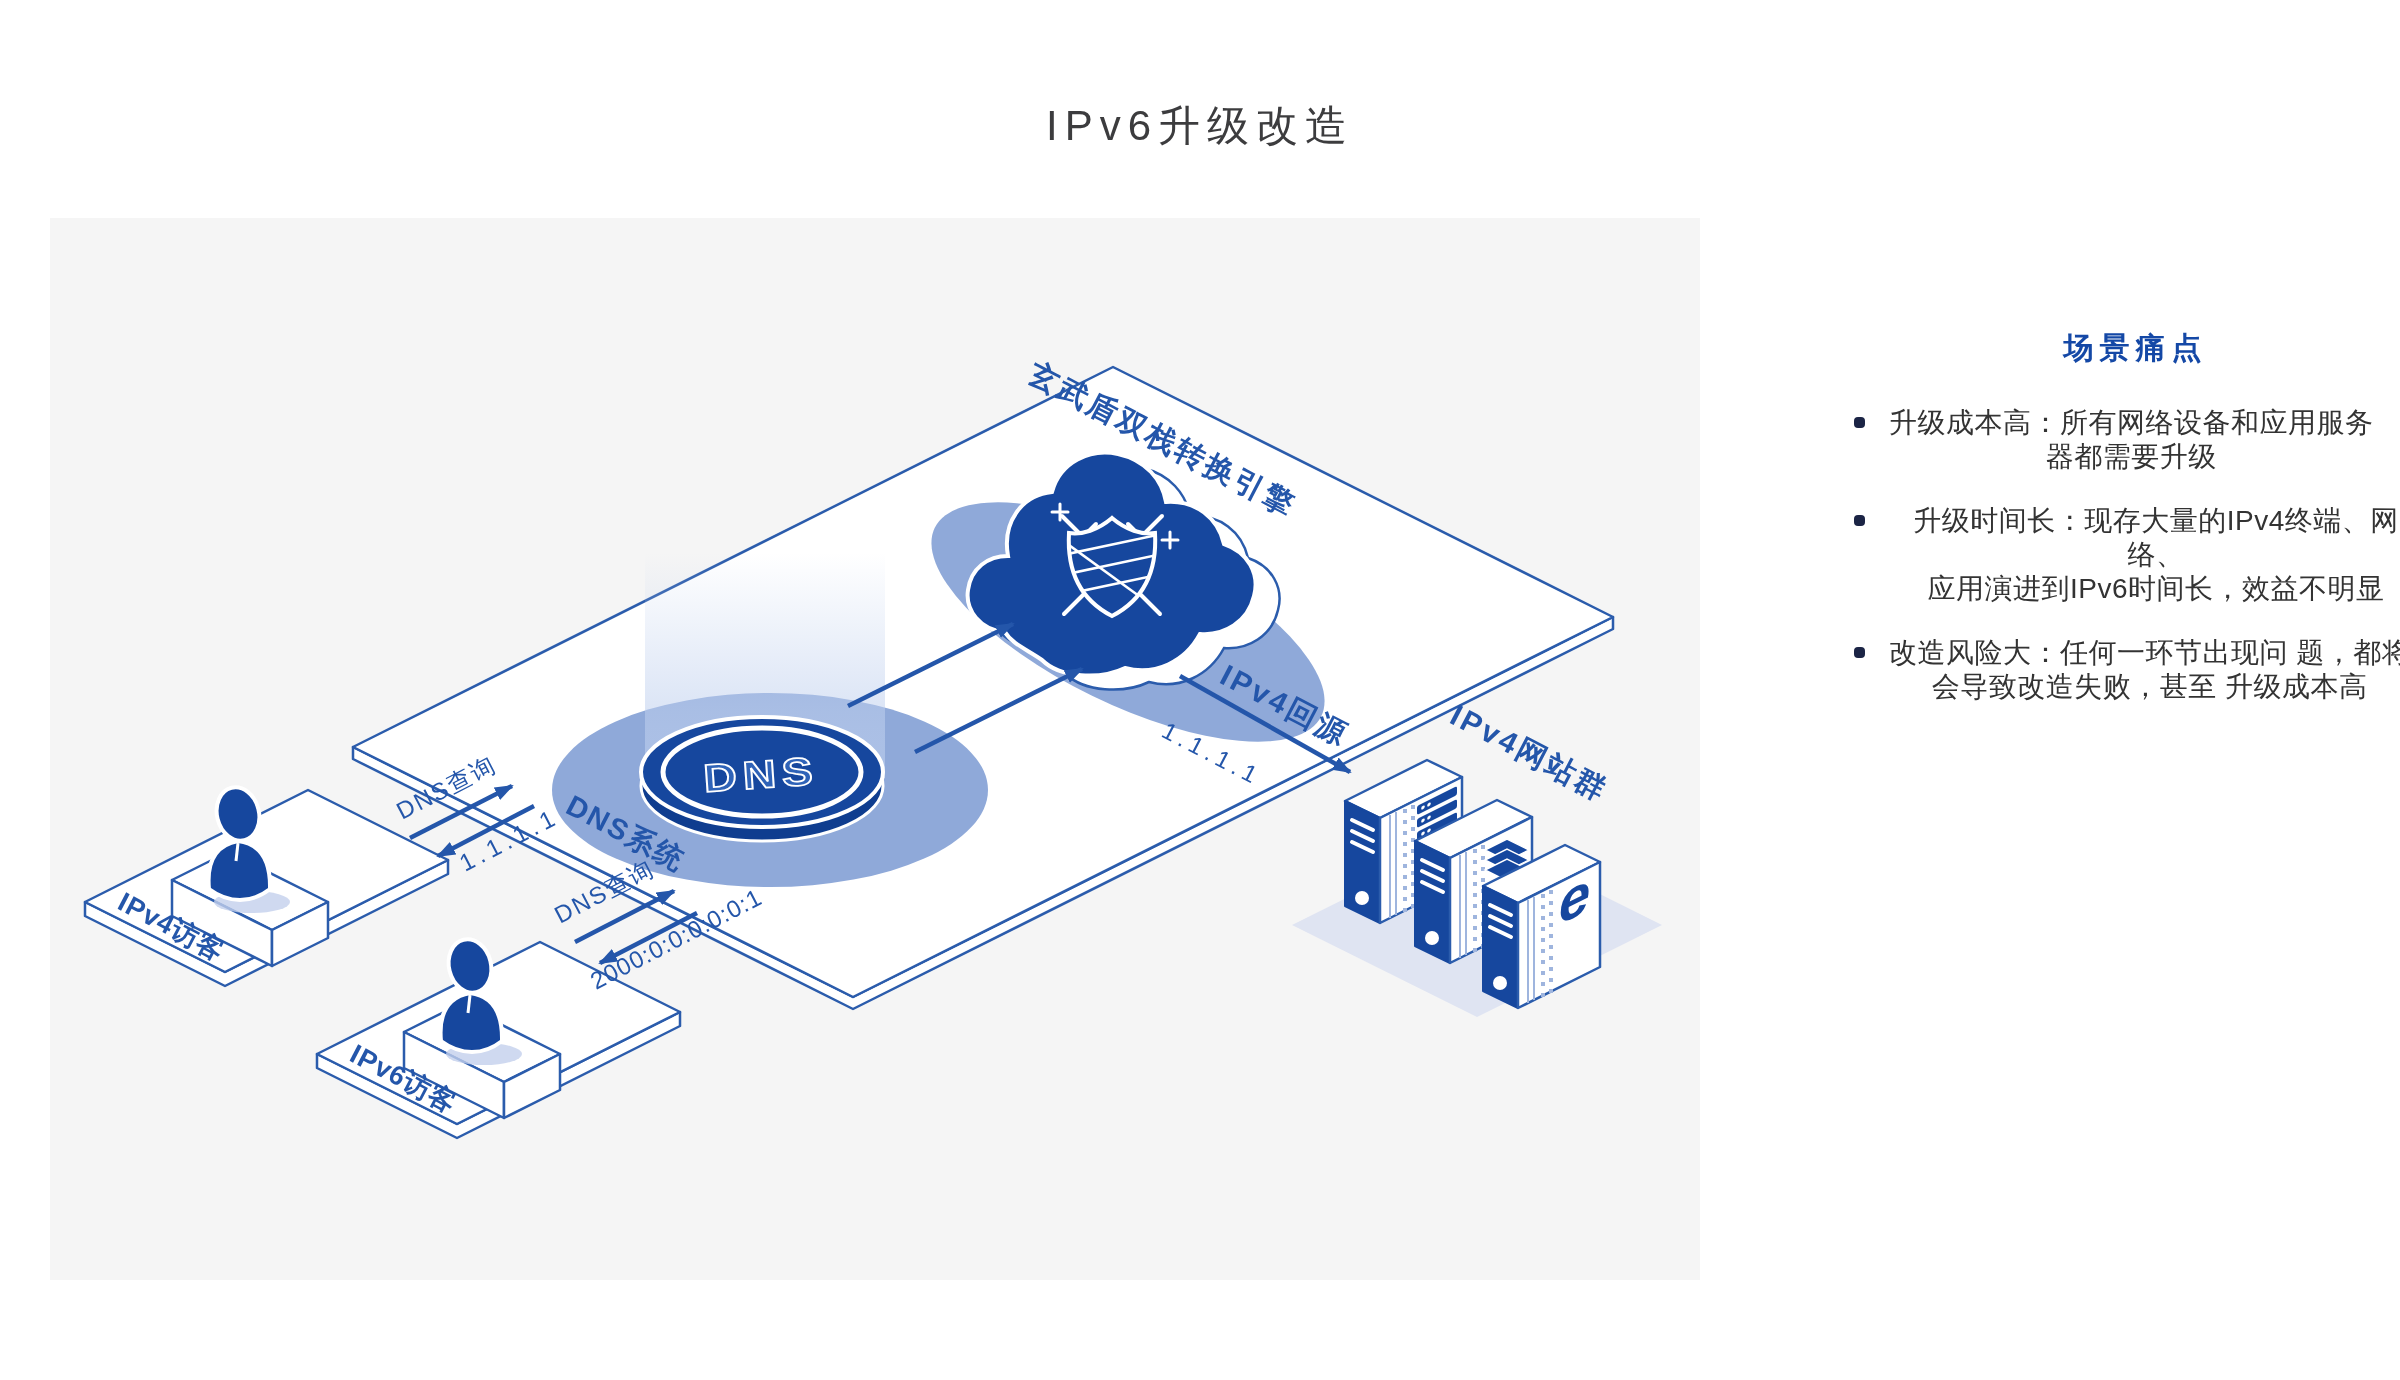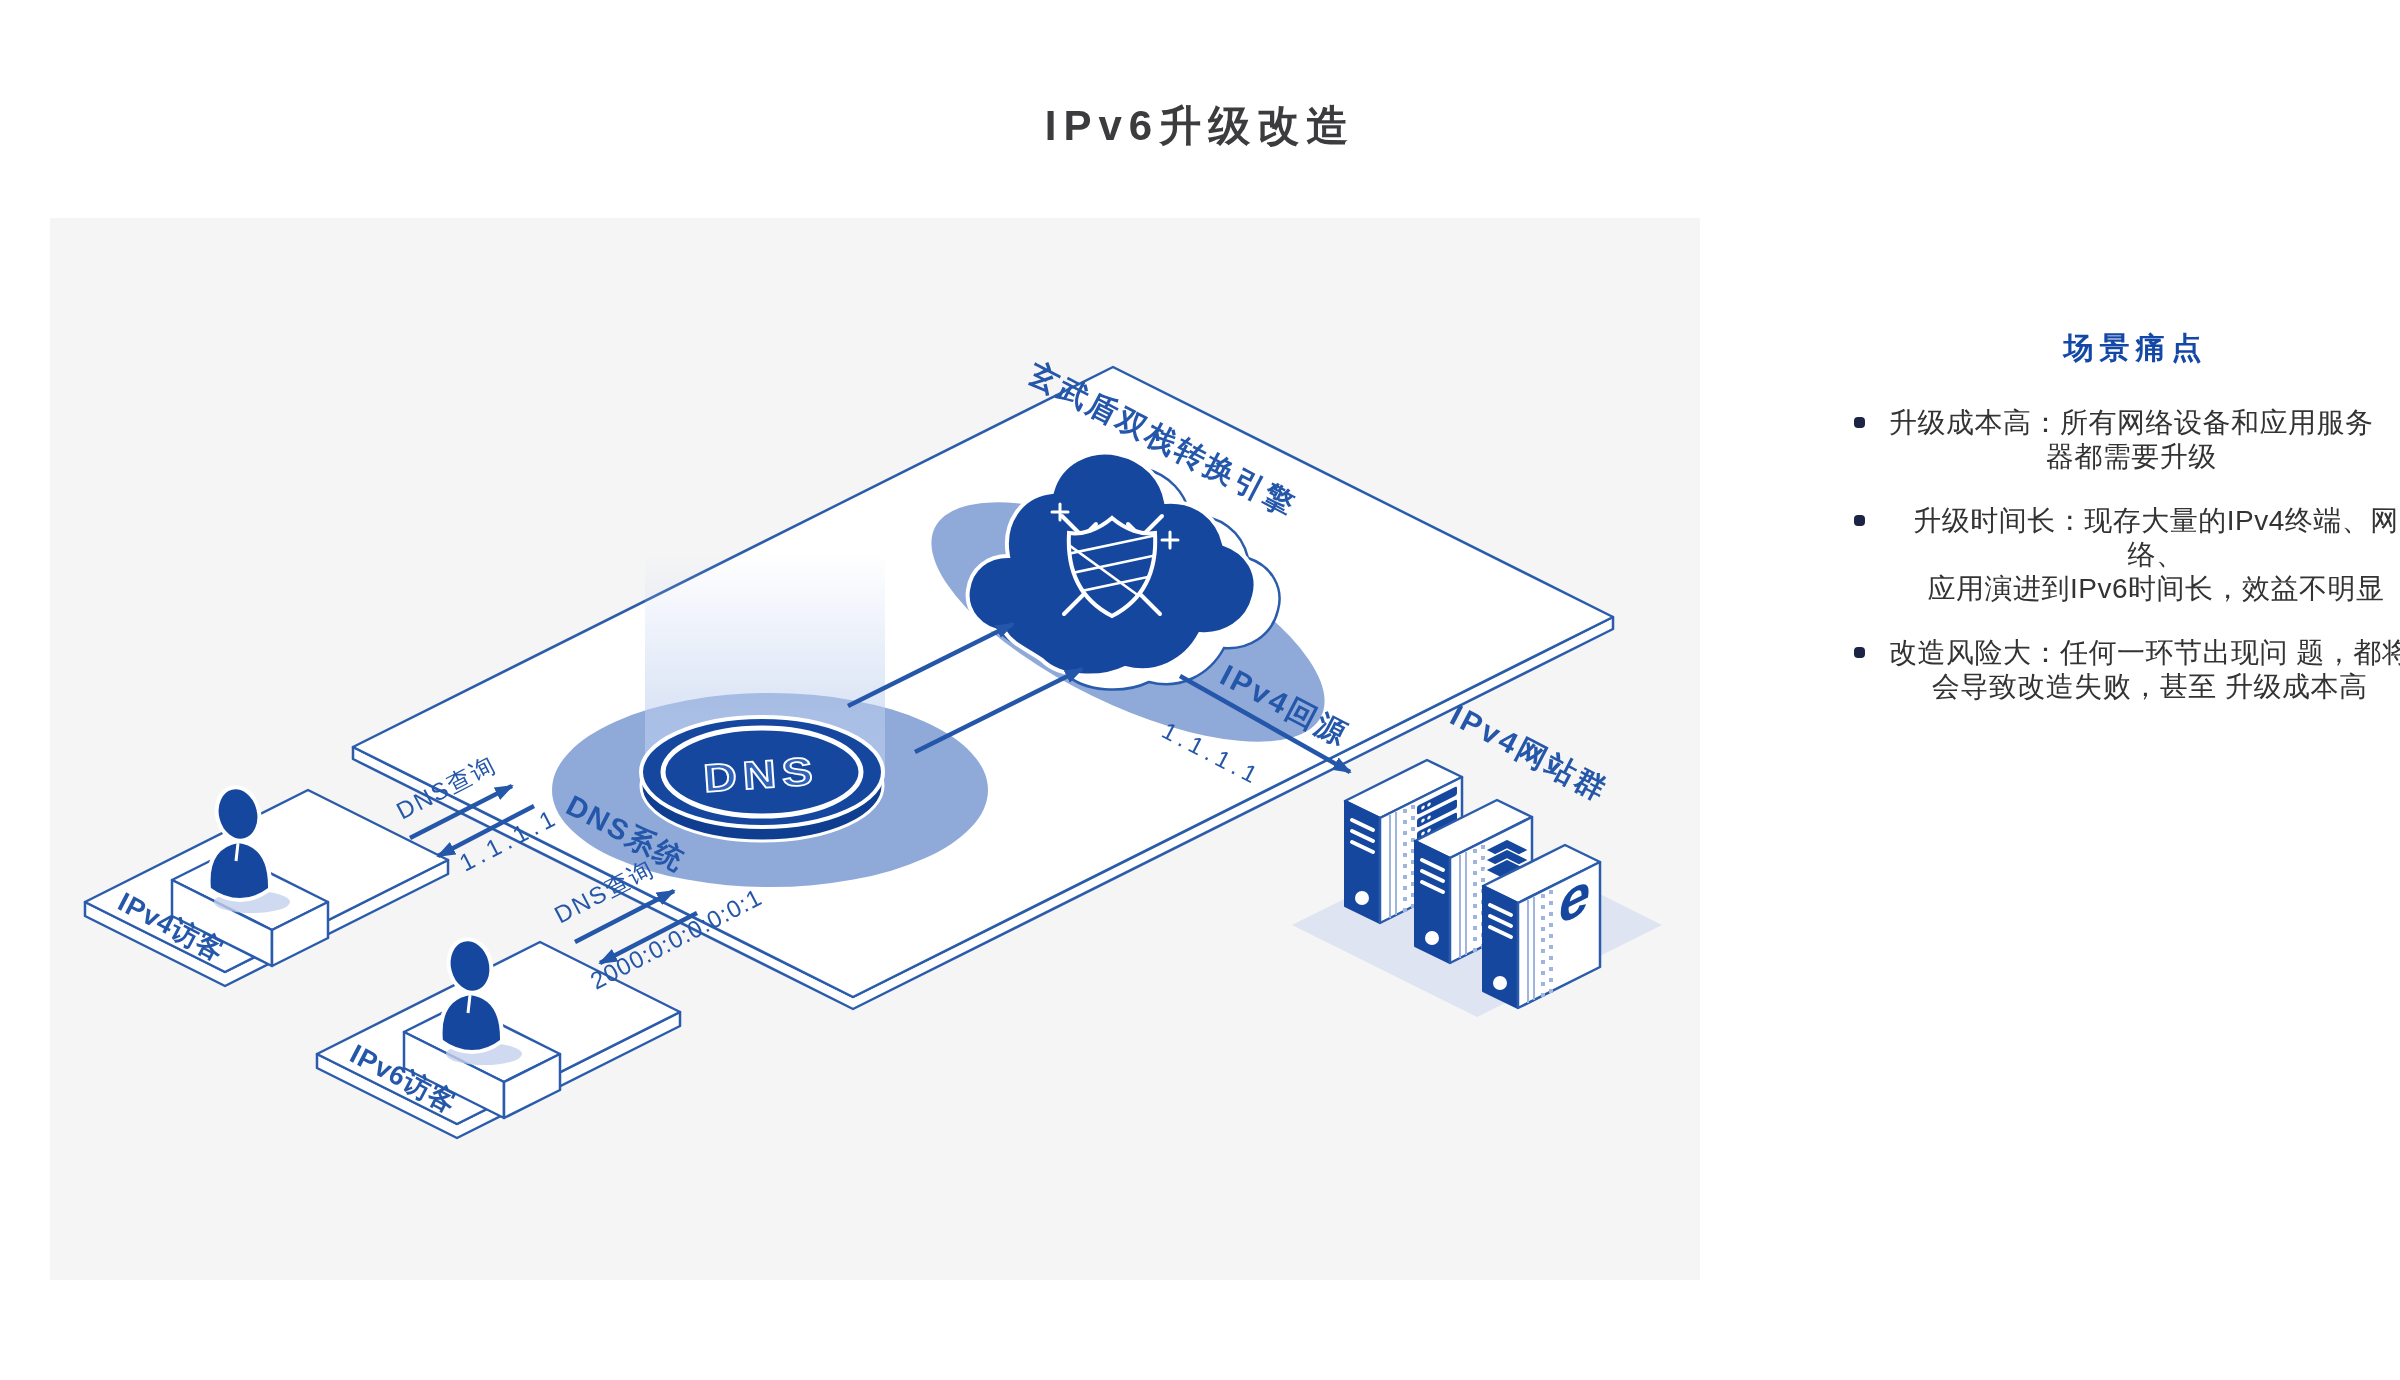--- a/index.html
+++ b/index.html
@@ -14,7 +14,7 @@
   }
   .page-title{
     position:absolute;top:98px;left:0;width:2400px;text-align:center;margin:0;
-    font-size:42px;font-weight:bold;letter-spacing:7px;color:var(--title-color,#3c3c3e);
+    font-size:42px;font-weight:normal;letter-spacing:7px;color:var(--title-color,#3c3c3e);
   }
   .canvas-bg{
     position:absolute;left:50px;top:218px;width:1650px;height:1062px;

